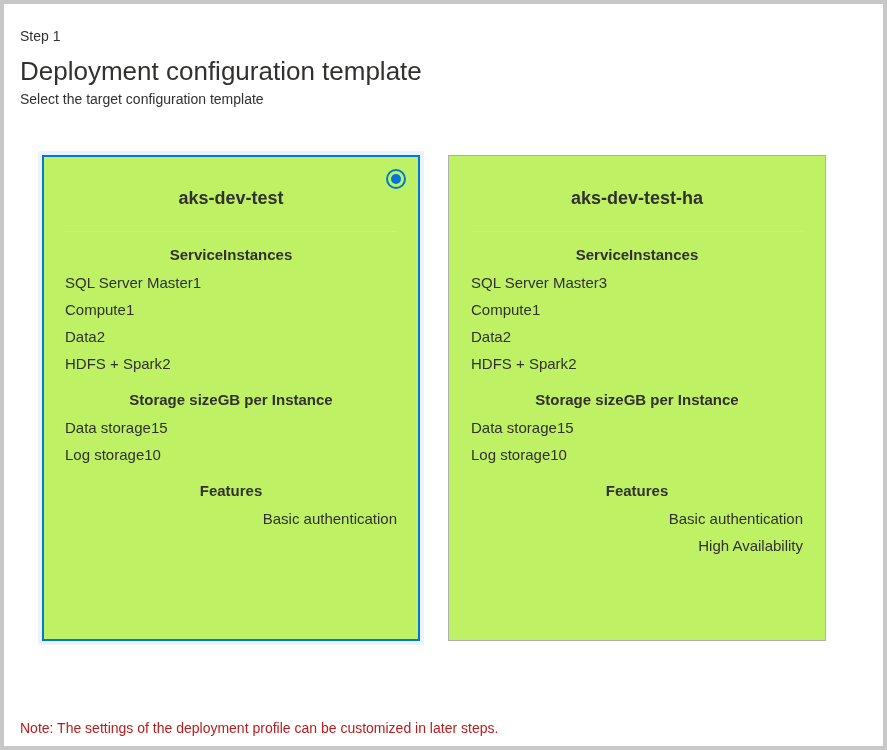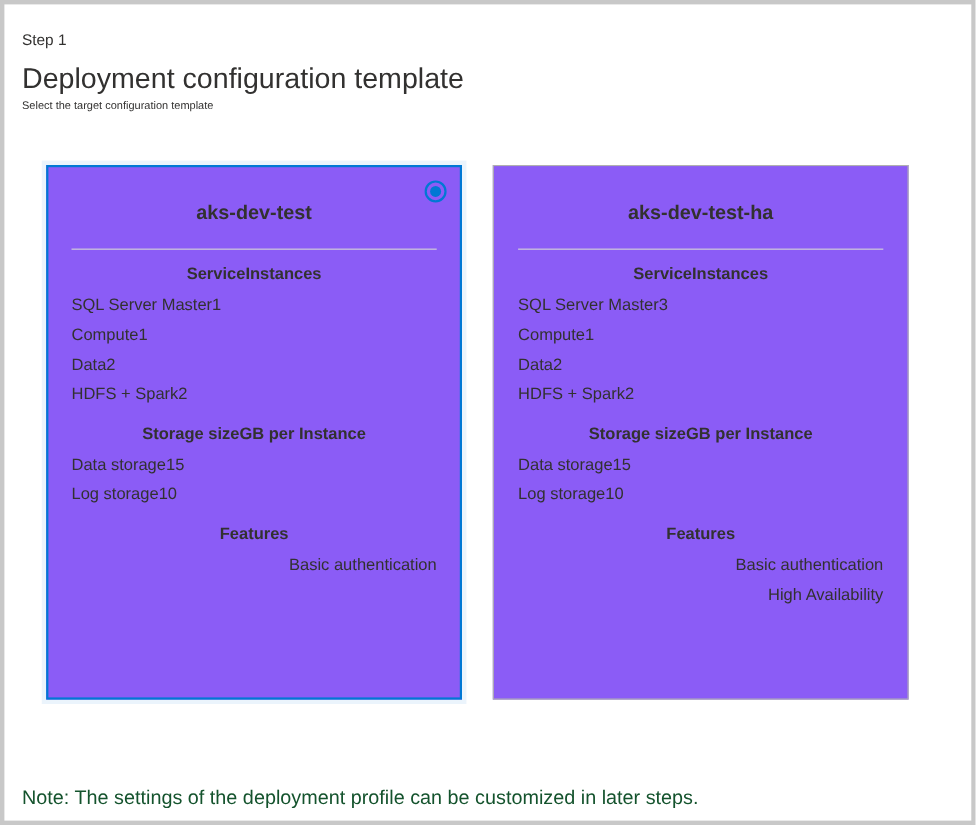--- a/index.html
+++ b/index.html
@@ -29,7 +29,7 @@
       margin: 0 0 4px 0;
     }
     .page-subtitle {
-      font-size: 10px;
+      font-size: 14px;
       color: #323130;
       margin-bottom: 48px;
     }

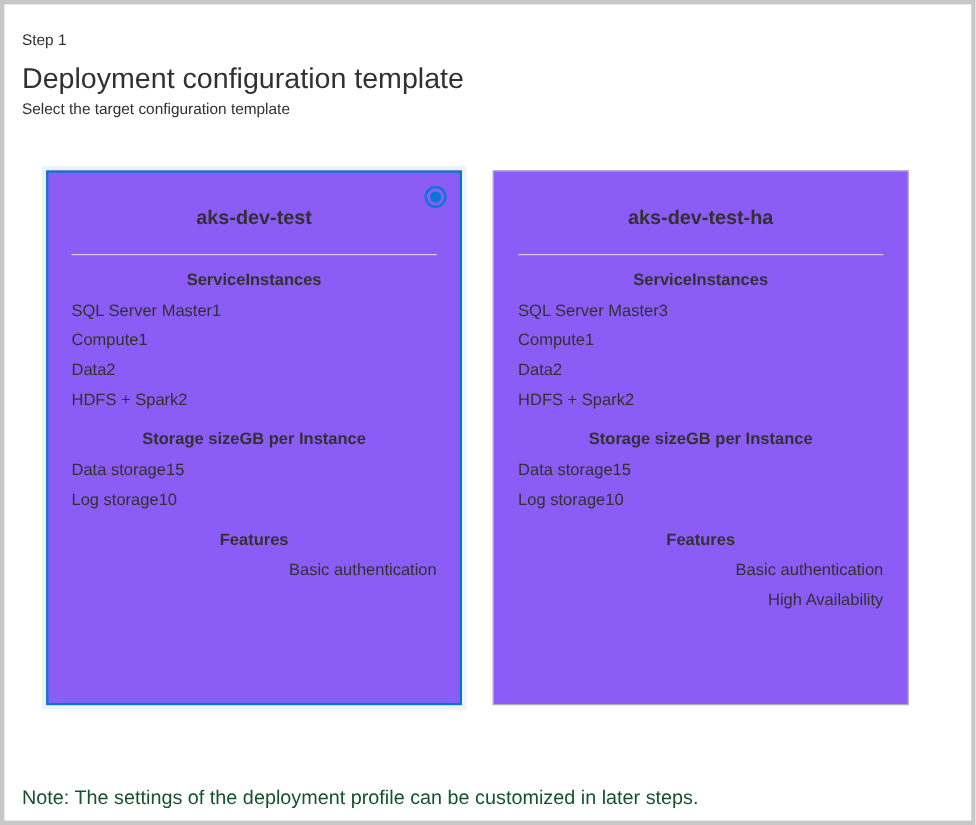--- a/index.html
+++ b/index.html
@@ -47,7 +47,7 @@
       border: 1px solid #b0b0b0;
       padding: 18px 22px 18px 22px;
       position: relative;
-      background: #8b5cf6;
+      background: #bef264;
       cursor: pointer;
     }
     .card.selected {

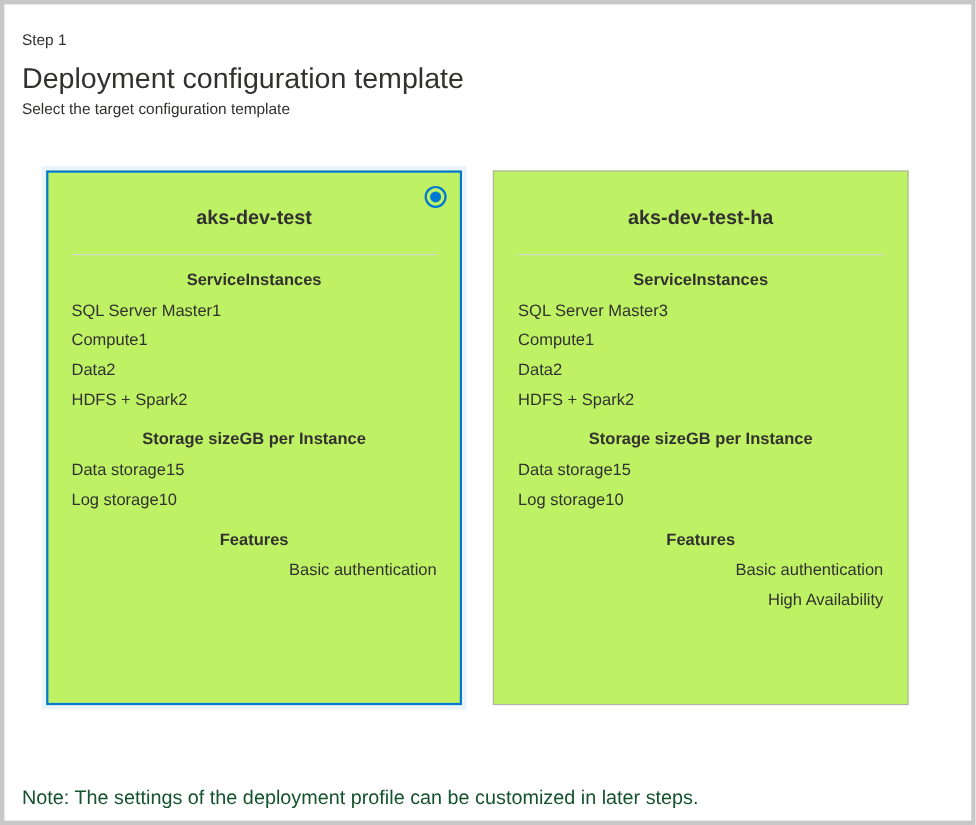--- a/index.html
+++ b/index.html
@@ -108,8 +108,8 @@
       justify-content: flex-end;
     }
     .note {
-      font-size: 18px;
-      color: #14532d;
+      font-size: 14px;
+      color: #b91c1c;
       margin-top: 8px;
       padding-bottom: 2px;
     }

